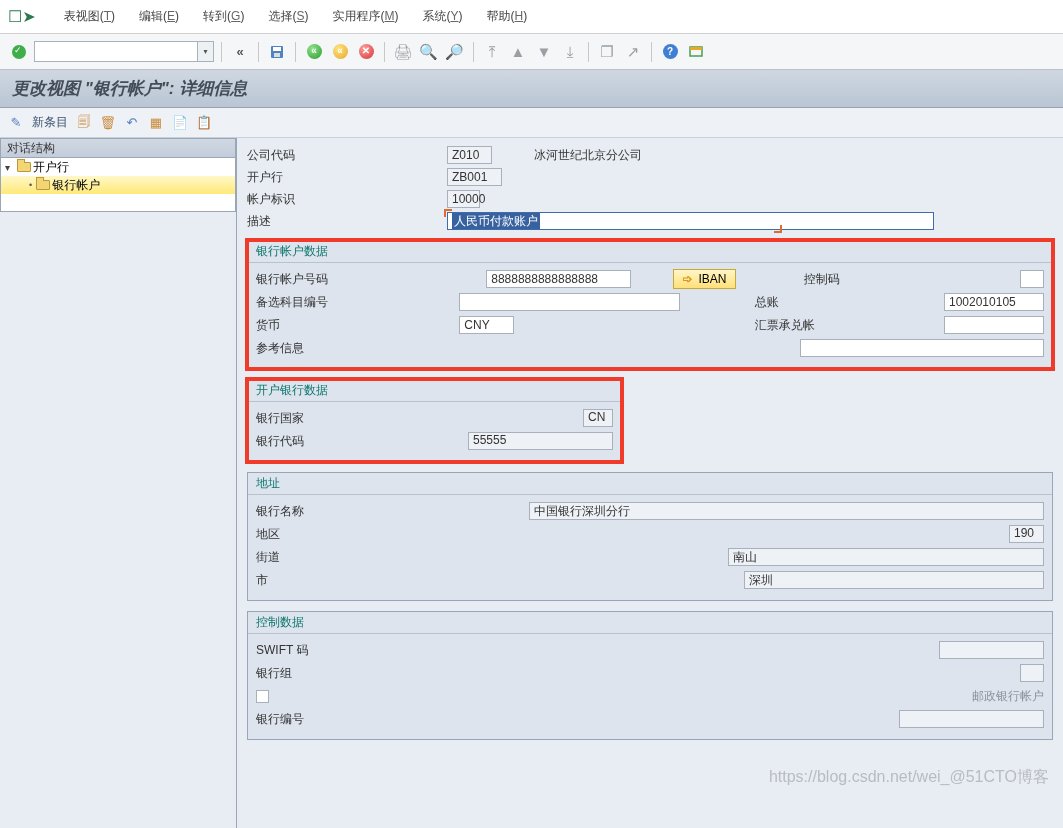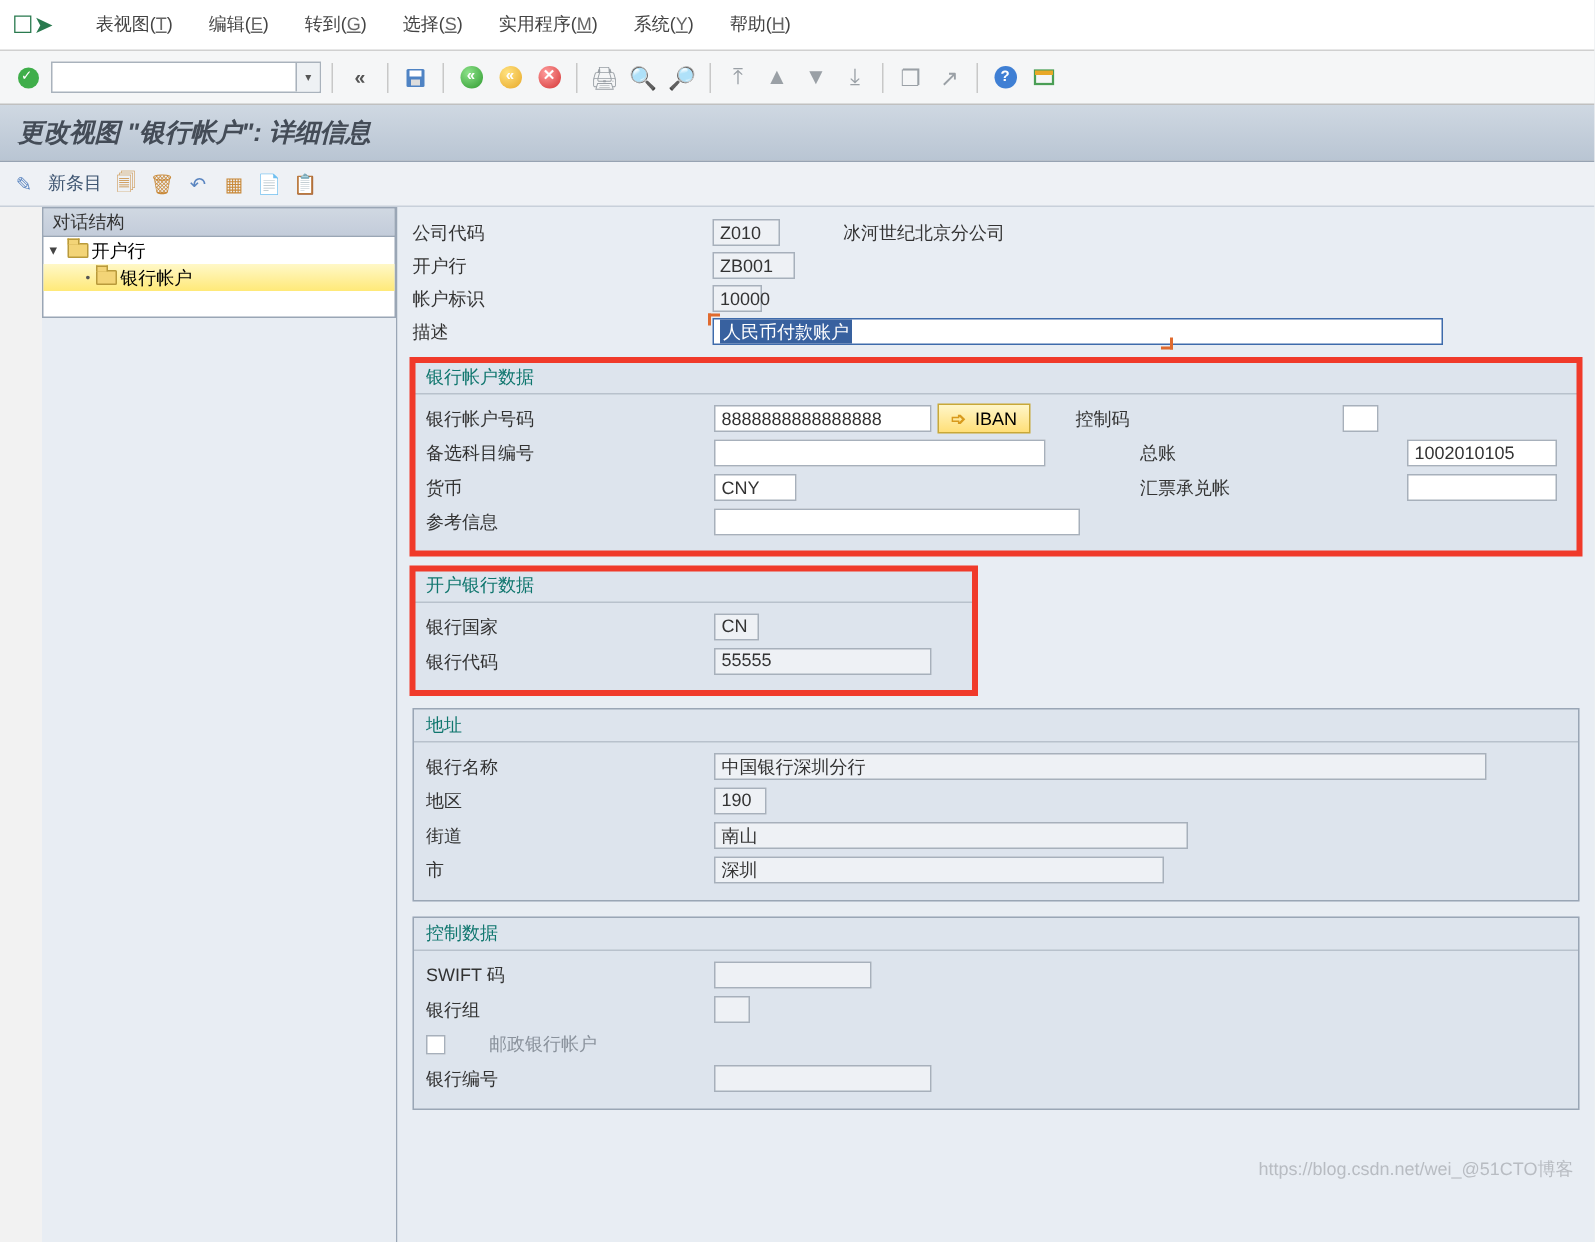--- a/index.html
+++ b/index.html
@@ -37,7 +37,7 @@
   .small-icon { width: 16px; height: 16px; display: inline-flex; align-items: center; justify-content: center; cursor: pointer; font-size: 13px; }
   
   
-  .main { display: flex; height: calc(828px - 34px - 36px - 38px - 30px); margin-left: 28px; }
+  .main { display: flex; height: calc(828px - 34px - 36px - 38px - 30px); }
   .tree-panel { width: 237px; background: #e8edf3; border-right: 1px solid #9aa6b5; }
   .tree-header { background: linear-gradient(#d0d8e2,#c3ccda); height: 20px; border: 1px solid #9aa6b5; display: flex; align-items: center; padding: 0 6px; color: #333; }
   .tree-body { background: #fff; border: 1px solid #9aa6b5; border-top: 0; height: 54px; }

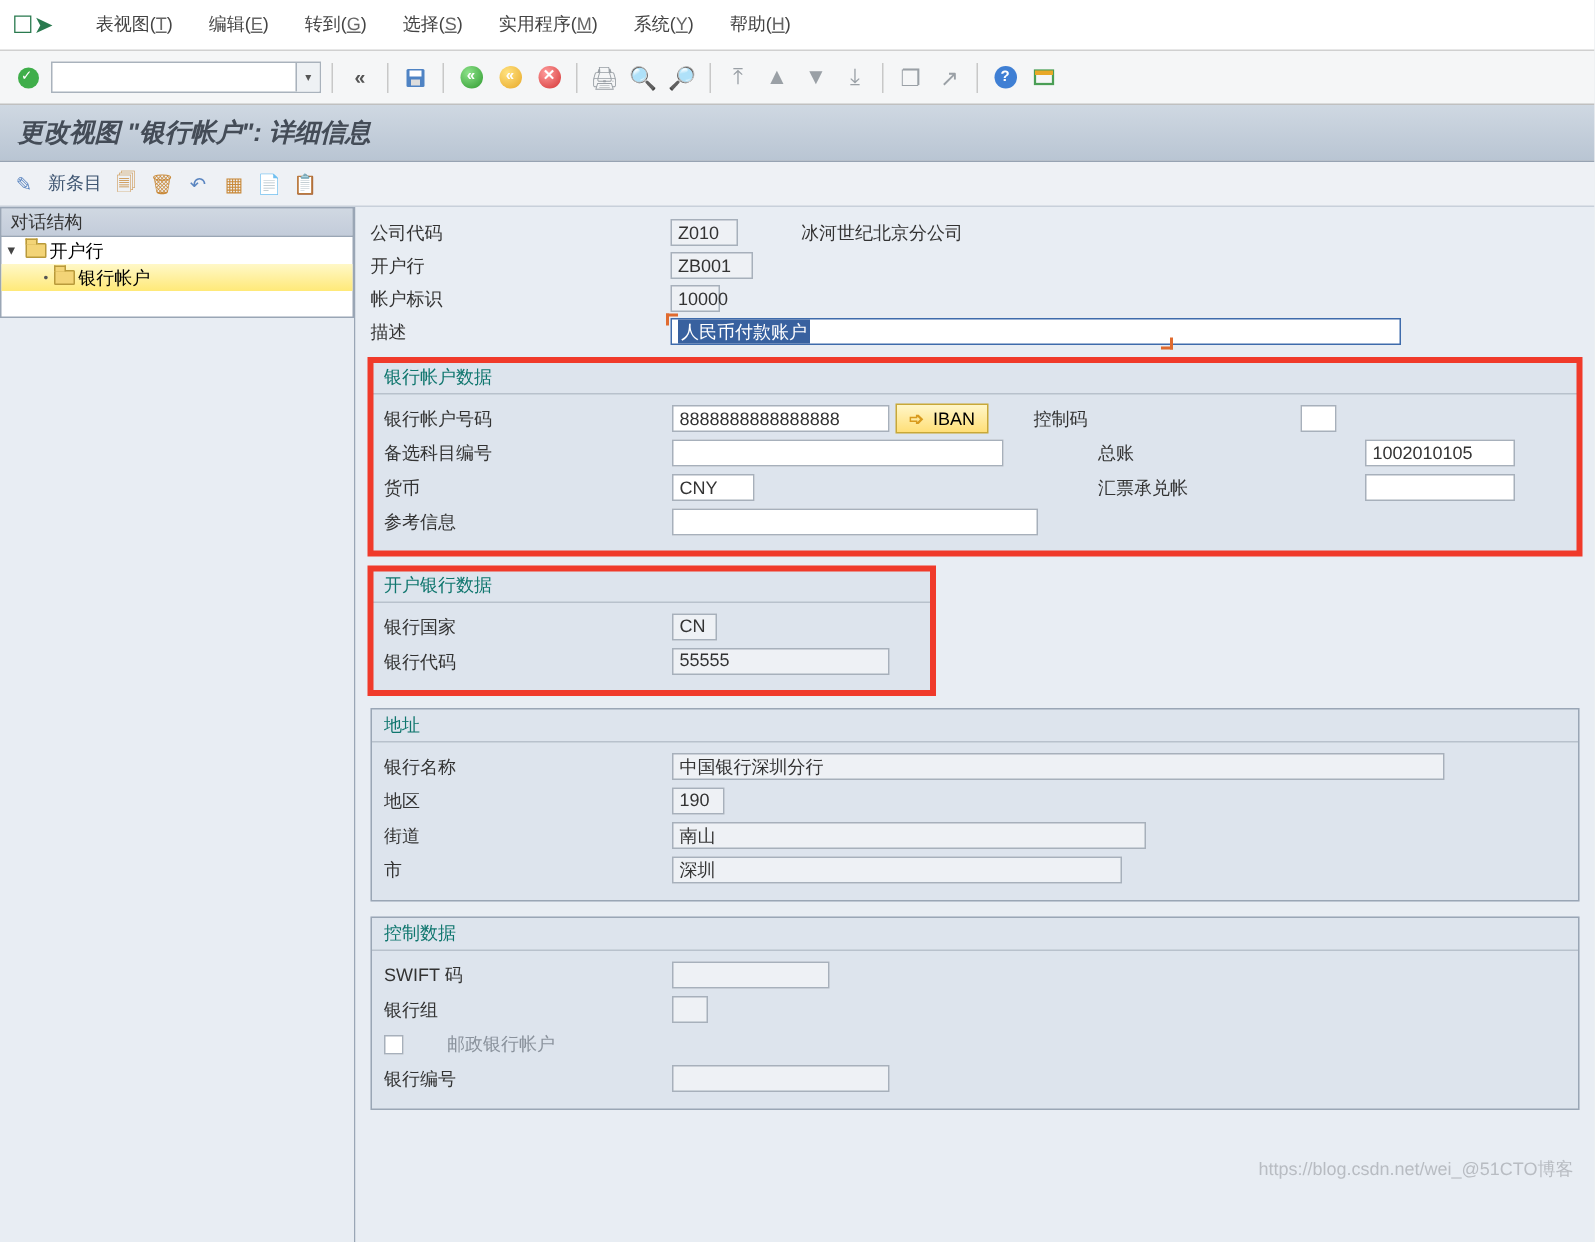--- a/index.html
+++ b/index.html
@@ -66,7 +66,7 @@
   .group { border: 1px solid #9aa6b5; background: #dde4ed; margin-bottom: 10px; position: relative; }
   .group-title { height: 22px; padding: 0 8px; display: flex; align-items: center; color: #0f766e; border-bottom: 1px solid #b8c1cc; }
   .group-body { padding: 4px 8px 8px 8px; }
-  .g-row { display: flex; align-items: center; min-height: 22px; margin: 1px 0; }
+  .g-row { display: flex; align-items: center; min-height: 22px; margin: 1px 0; justify-content: space-between; }
   .g-label { width: 192px; color: #333; }
   .g-label.disabled { color: #8a929c; padding-left: 25px; }
   .g-input { height: 18px; border: 1px solid #a7b0bb; background: #fff; padding: 0 4px; font-size: 12px; color: #333; }

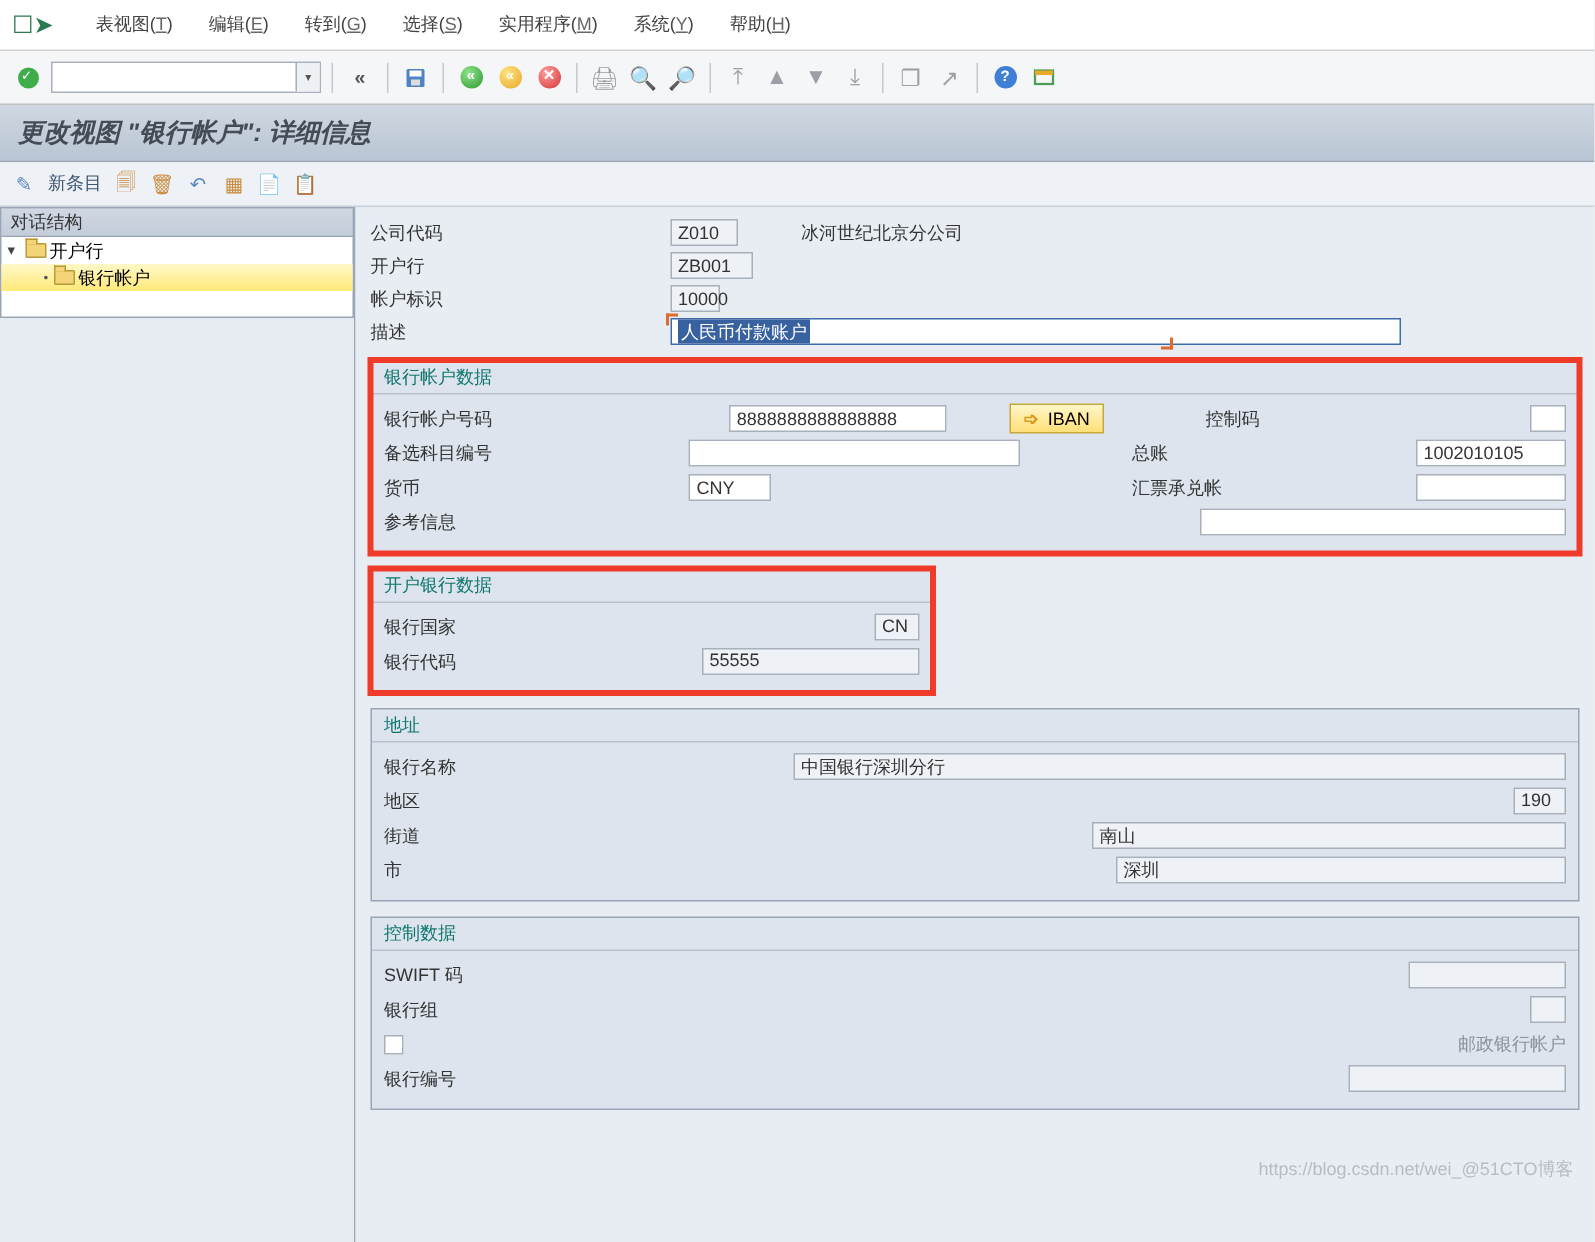--- a/index.html
+++ b/index.html
@@ -79,7 +79,7 @@
   
   .checkbox { width: 13px; height: 13px; border: 1px solid #a7b0bb; background: #fff; margin-right: 4px; display: inline-block; }
   
-  .watermark { position: absolute; right: 14px; bottom: 40px; color: #b8bcc2; font-size: 12px; pointer-events: none; margin-top: 15px; }
+  .watermark { position: absolute; right: 14px; bottom: 40px; color: #b8bcc2; font-size: 16px; pointer-events: none; margin-top: 15px; }
 </style>
 </head>
 <body>

